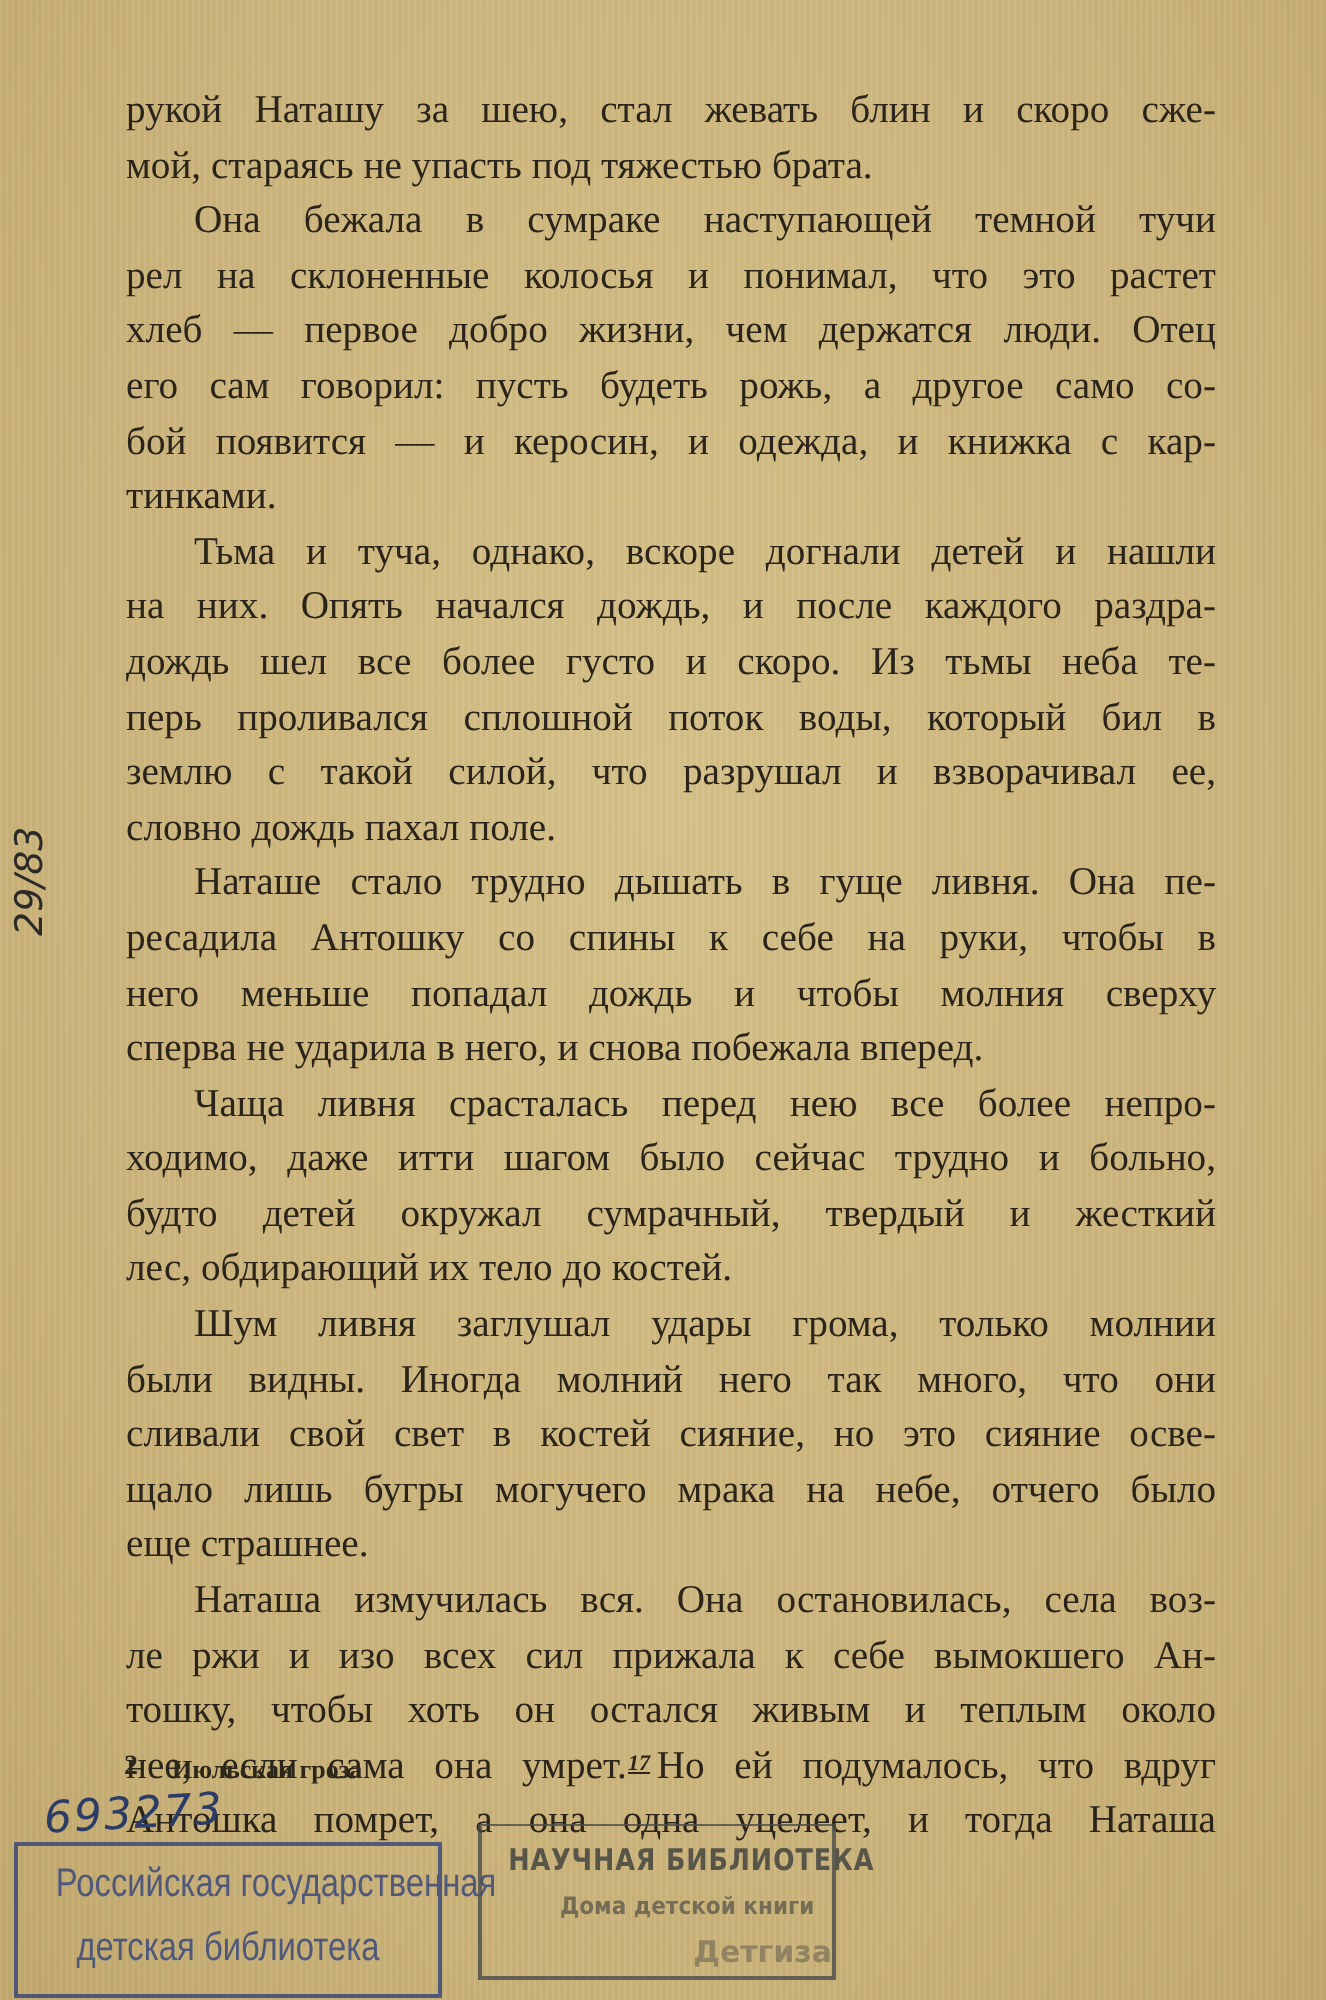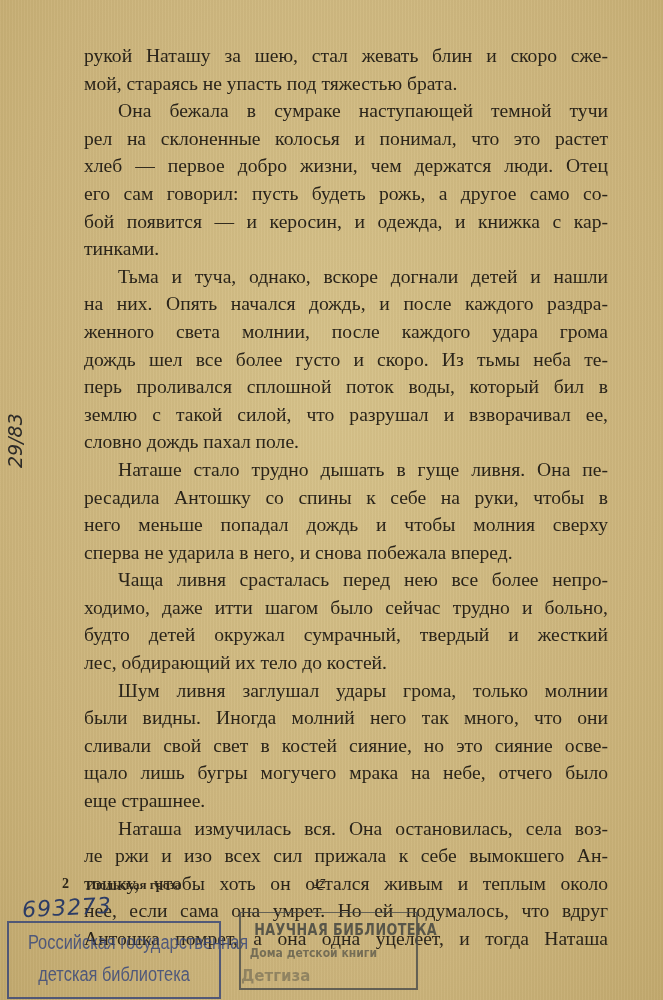--- a/index.html
+++ b/index.html
@@ -18,7 +18,7 @@
     }
     .line {
       display: block; text-align: justify; text-align-last: justify;
-      white-space: nowrap; height: 27.6px; margin-left: 21px;
+      white-space: nowrap; height: 27.6px;
     }
     .line.last { text-align-last: left; }
     .line.indent { padding-left: 34px; }

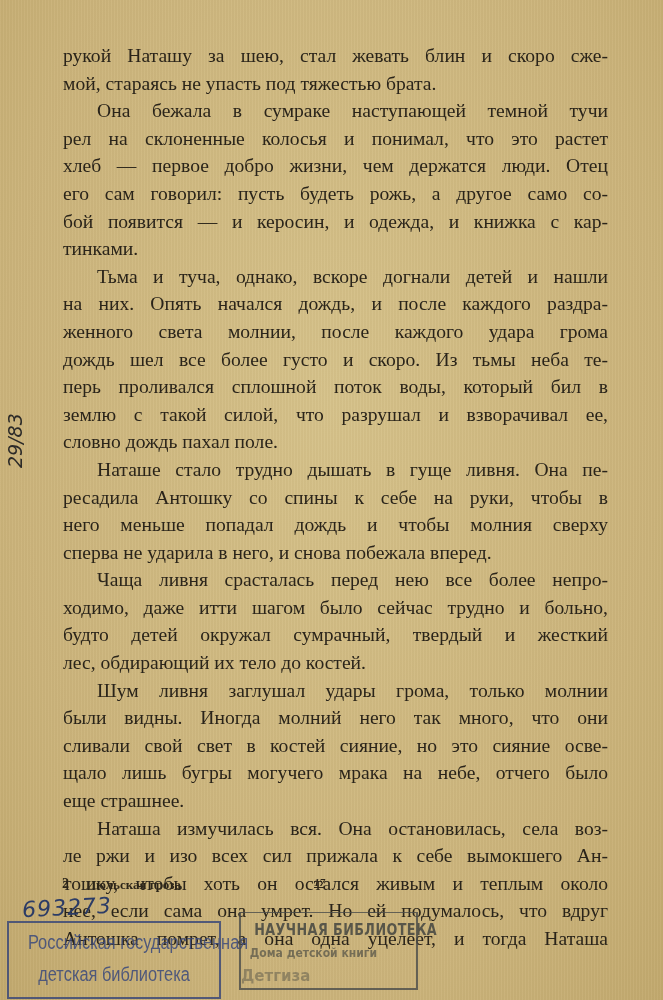--- a/index.html
+++ b/index.html
@@ -79,7 +79,6 @@
     <div>
       <span class="line indent">Тьма и туча, однако, вскоре догнали детей и нашли</span>
       <span class="line">на них. Опять начался дождь, и после каждого раздра-</span>
-      <span class="line">женного света молнии, после каждого удара грома</span>
       <span class="line">дождь шел все более густо и скоро. Из тьмы неба те-</span>
       <span class="line">перь проливался сплошной поток воды, который бил в</span>
       <span class="line">землю с такой силой, что разрушал и взворачивал ее,</span>

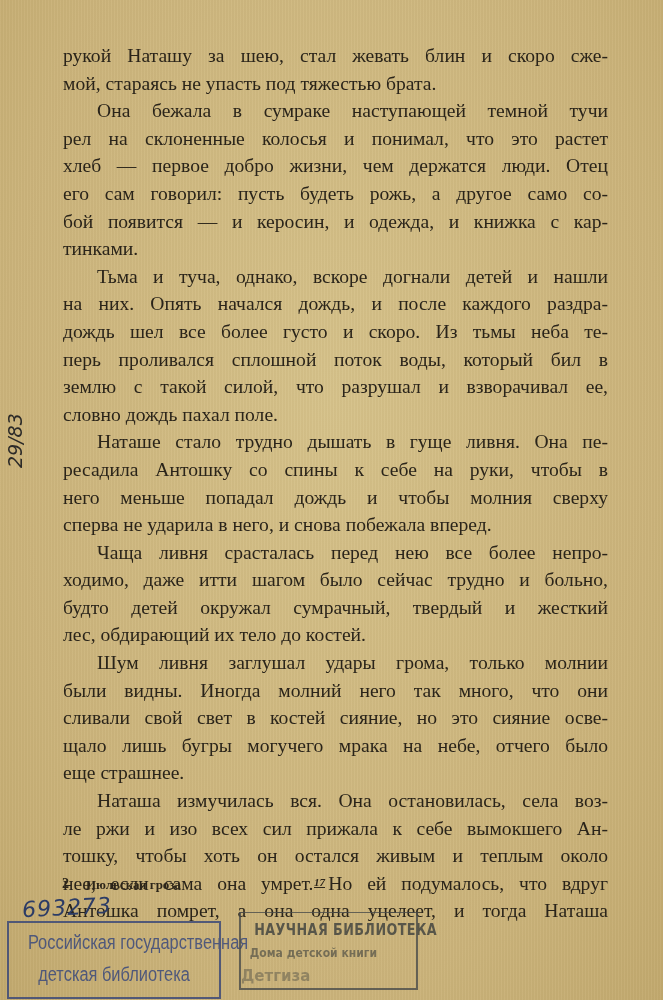--- a/index.html
+++ b/index.html
@@ -53,7 +53,7 @@
     .stamp-sci {
       position: absolute; left: 239px; top: 912px; width: 175px; height: 75px;
       border: 2px solid #4a4c4a; border-top-width: 1px; color: #3c3f3d;
-      font-family: "DejaVu Sans", sans-serif; text-align: left;
+      font-family: "DejaVu Sans", sans-serif; text-align: right;
       opacity: 0.8;
     }
     .stamp-sci .l1 { position: absolute; left: 0; top: 8px; width: 100%; font-size: 15px; font-weight: bold; transform: scaleX(0.85); white-space: nowrap; letter-spacing: 0.5px; }

